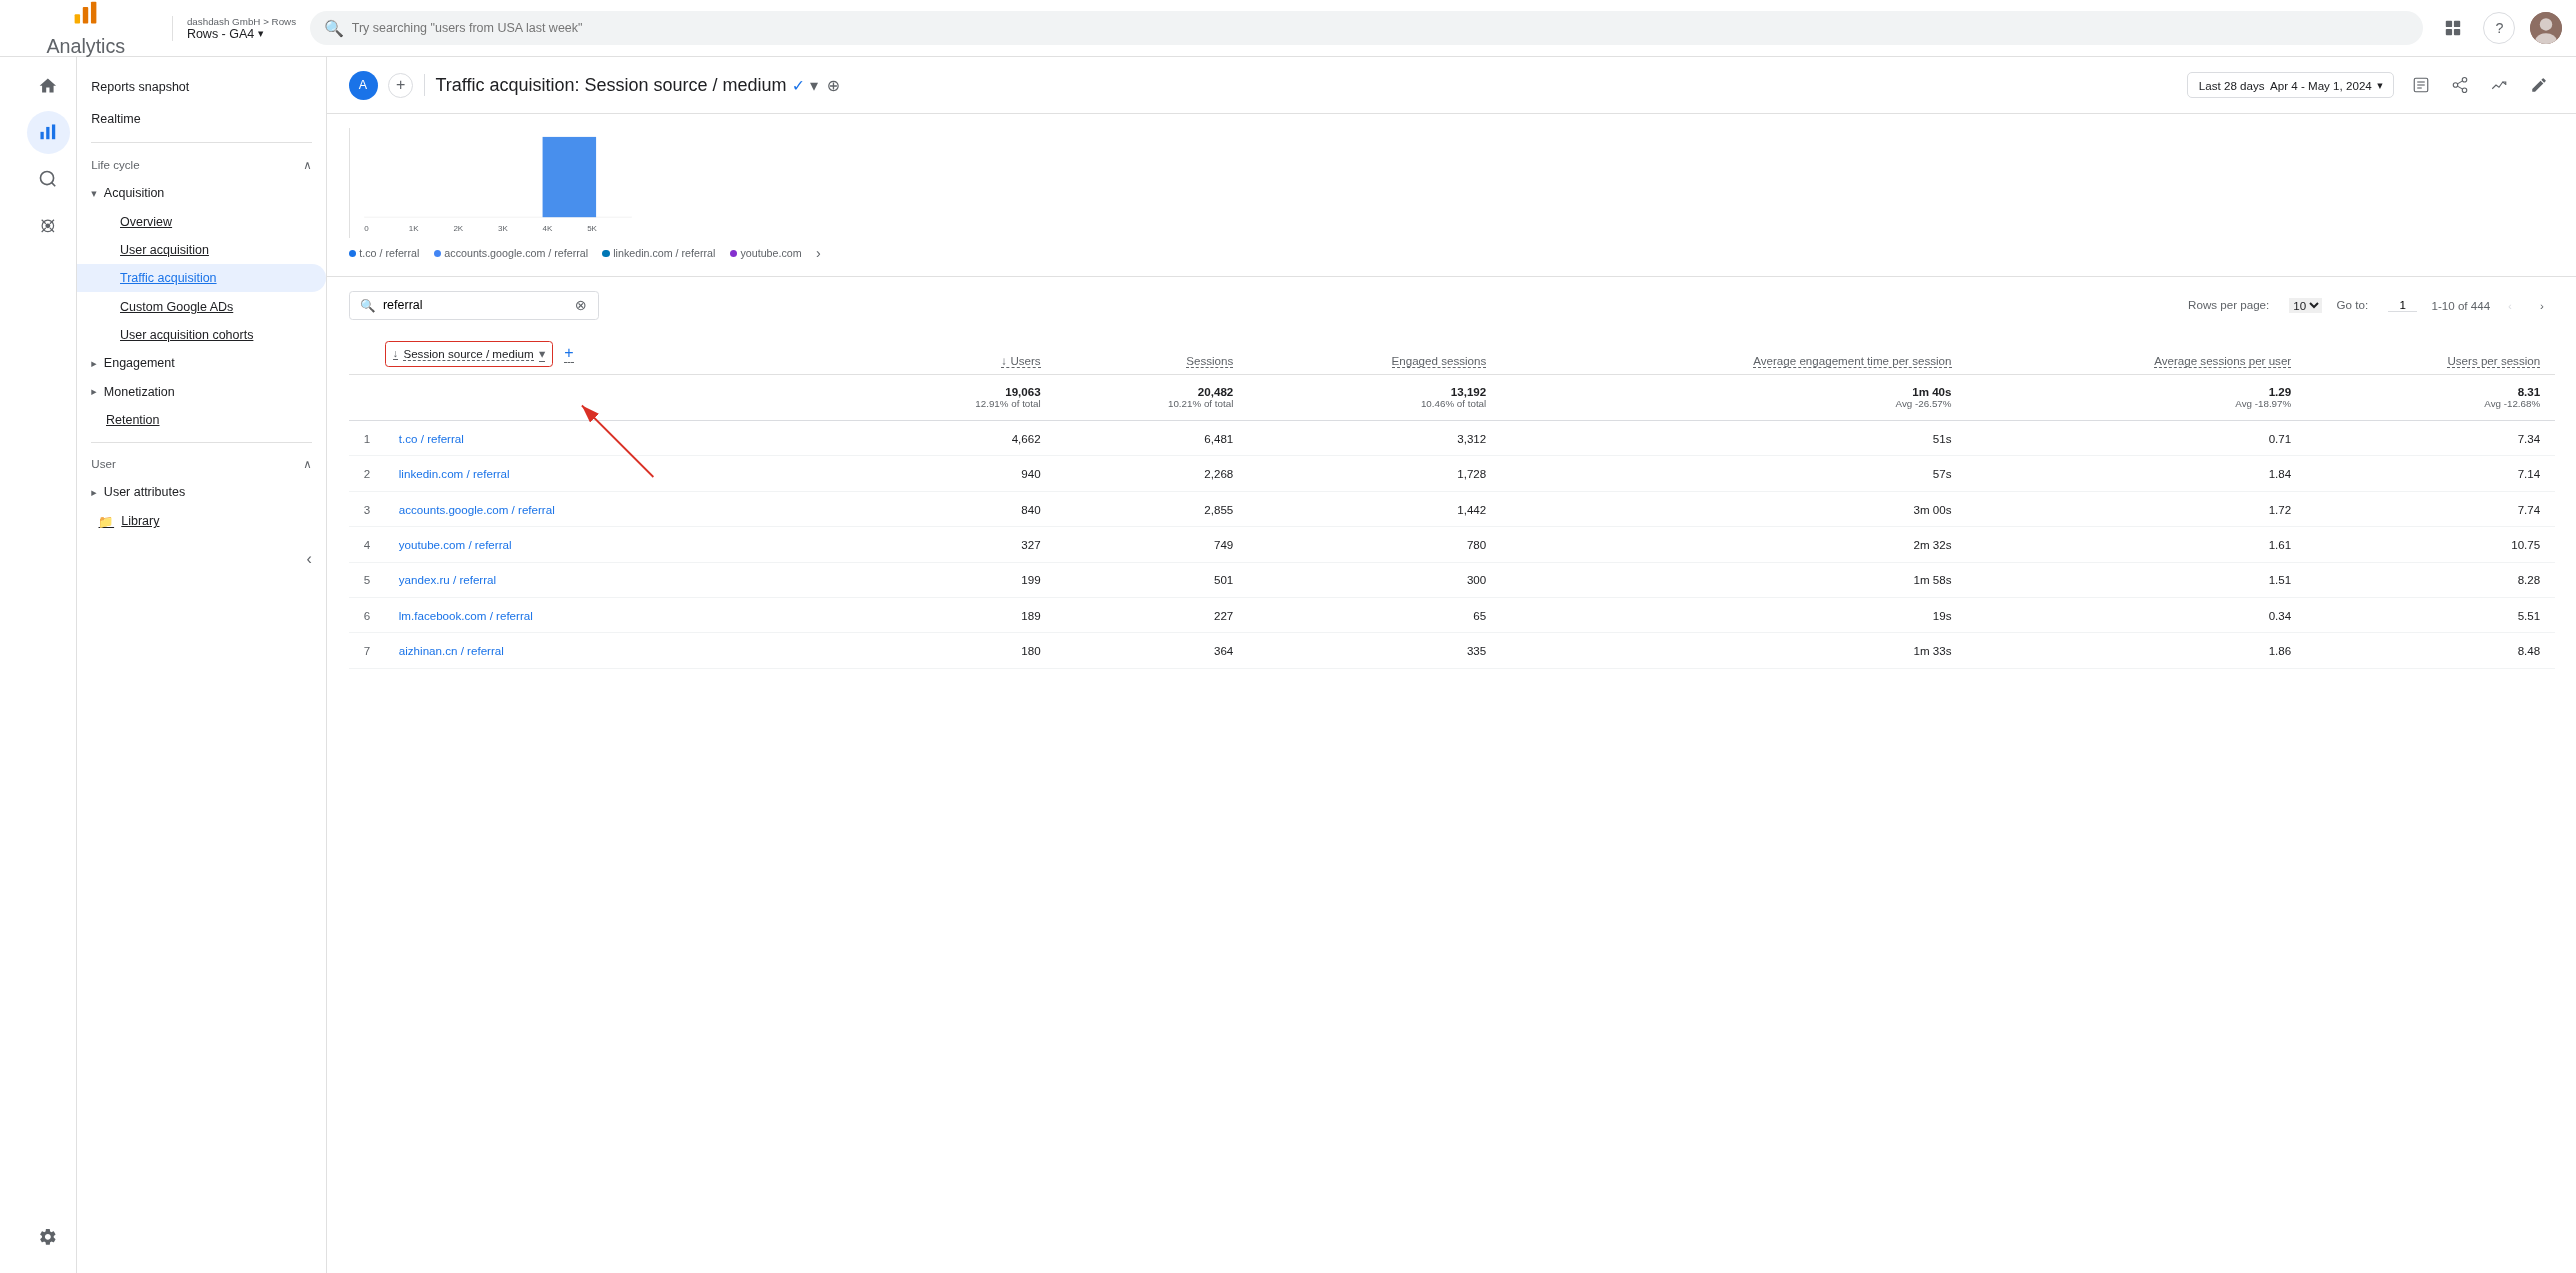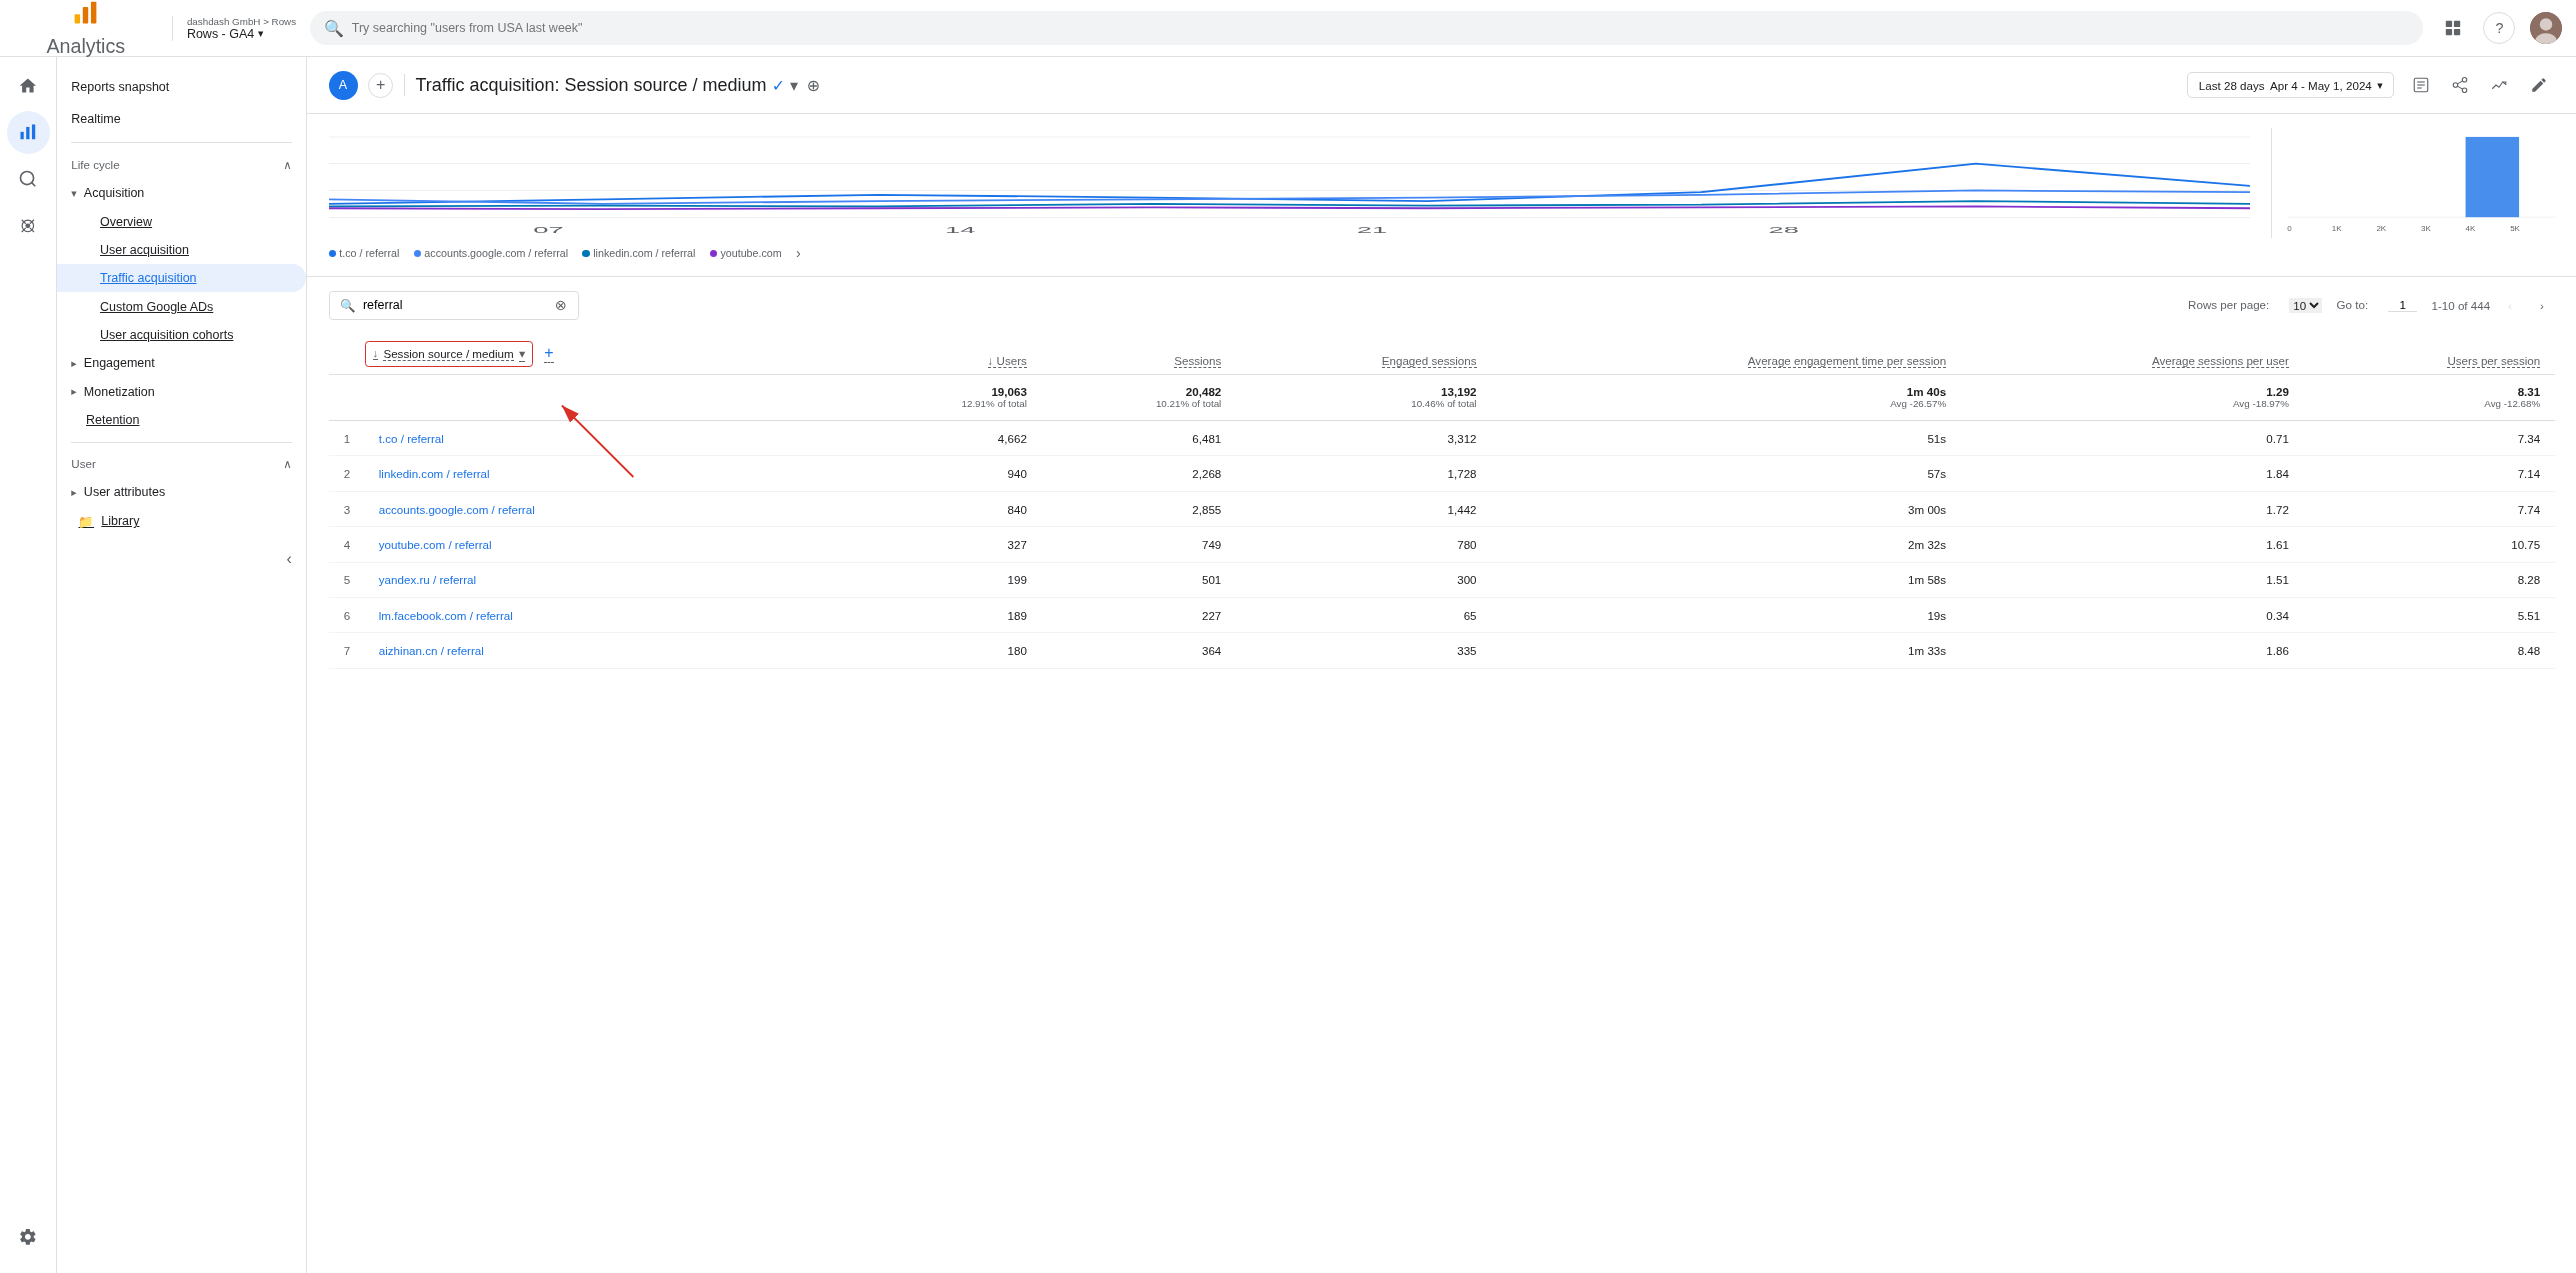--- a/index.html
+++ b/index.html
@@ -41,7 +41,7 @@
     }
 
     
-    .layout { display: flex; height: calc(100vh - 57px); }
+    .layout { display: flex; height: calc(100vh - 57px); padding-left: 20px; }
 
     
     .icon-sidebar {

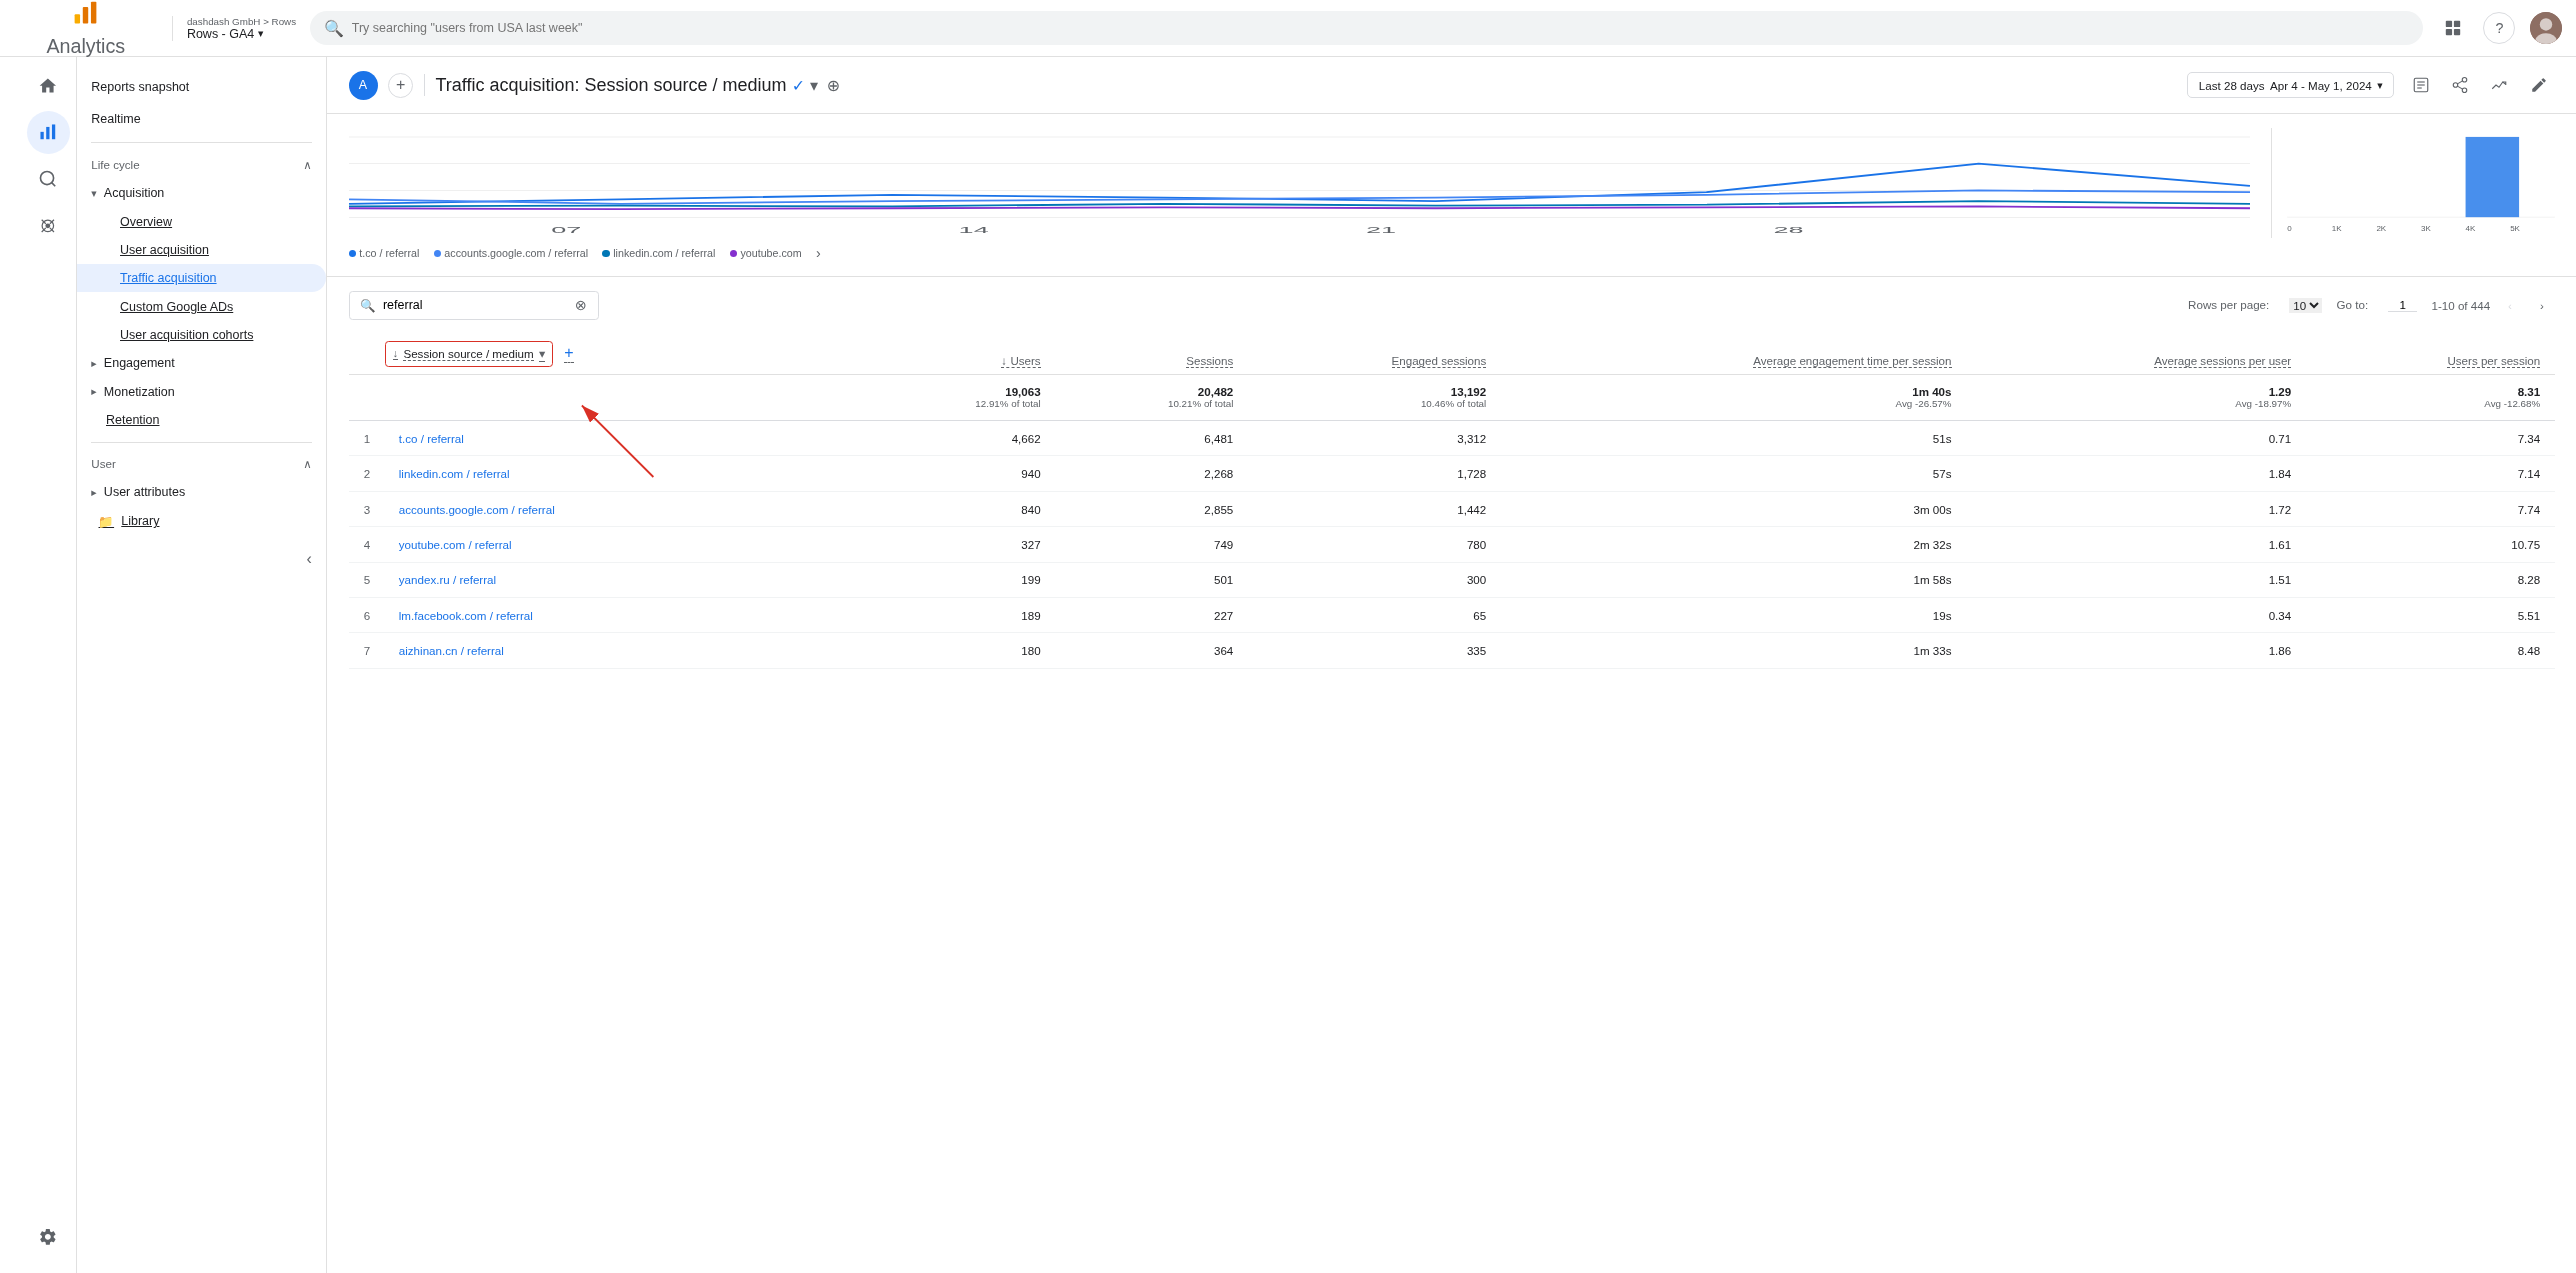--- a/index.html
+++ b/index.html
@@ -365,29 +365,6 @@
     <div class="chart-area">
       <div class="chart-container">
 
-        <div class="line-chart-wrapper">
-          <svg width="100%" height="107" viewBox="0 0 700 120" preserveAspectRatio="none" style="font-size:14px">
-
-            <line x1="0" y1="100" x2="700" y2="100" stroke="#e0e0e0" stroke-width="0.5"></line>
-            <line x1="0" y1="70" x2="700" y2="70" stroke="#e0e0e0" stroke-width="0.5"></line>
-            <line x1="0" y1="40" x2="700" y2="40" stroke="#e0e0e0" stroke-width="0.5"></line>
-            <line x1="0" y1="10" x2="700" y2="10" stroke="#e0e0e0" stroke-width="0.5"></line>
-
-            <polyline points="0,85 100,80 200,75 300,78 400,82 500,72 600,40 700,65" stroke="#1a73e8" stroke-width="2" fill="none"></polyline>
-
-            <polyline points="0,80 100,85 200,82 300,80 400,78 500,75 600,70 700,72" stroke="#4285f4" stroke-width="2" fill="none"></polyline>
-
-            <polyline points="0,88 100,87 200,88 300,85 400,87 500,86 600,82 700,85" stroke="#0077b5" stroke-width="2" fill="none"></polyline>
-
-            <polyline points="0,90 100,91 200,90 300,89 400,90 500,89 600,88 700,90" stroke="#8430ce" stroke-width="2" fill="none"></polyline>
-
-            <text x="80" y="118" font-size="10" fill="#5f6368" text-anchor="middle">07</text>
-            <text x="80" y="128" font-size="10" fill="#5f6368" text-anchor="middle">Apr</text>
-            <text x="230" y="118" font-size="10" fill="#5f6368" text-anchor="middle">14</text>
-            <text x="380" y="118" font-size="10" fill="#5f6368" text-anchor="middle">21</text>
-            <text x="530" y="118" font-size="10" fill="#5f6368" text-anchor="middle">28</text>
-          </svg>
-        </div>
 
         <div style="display:flex; gap: 0;">
           <div style="width:0.9px; background:#e0e0e0;"></div>

